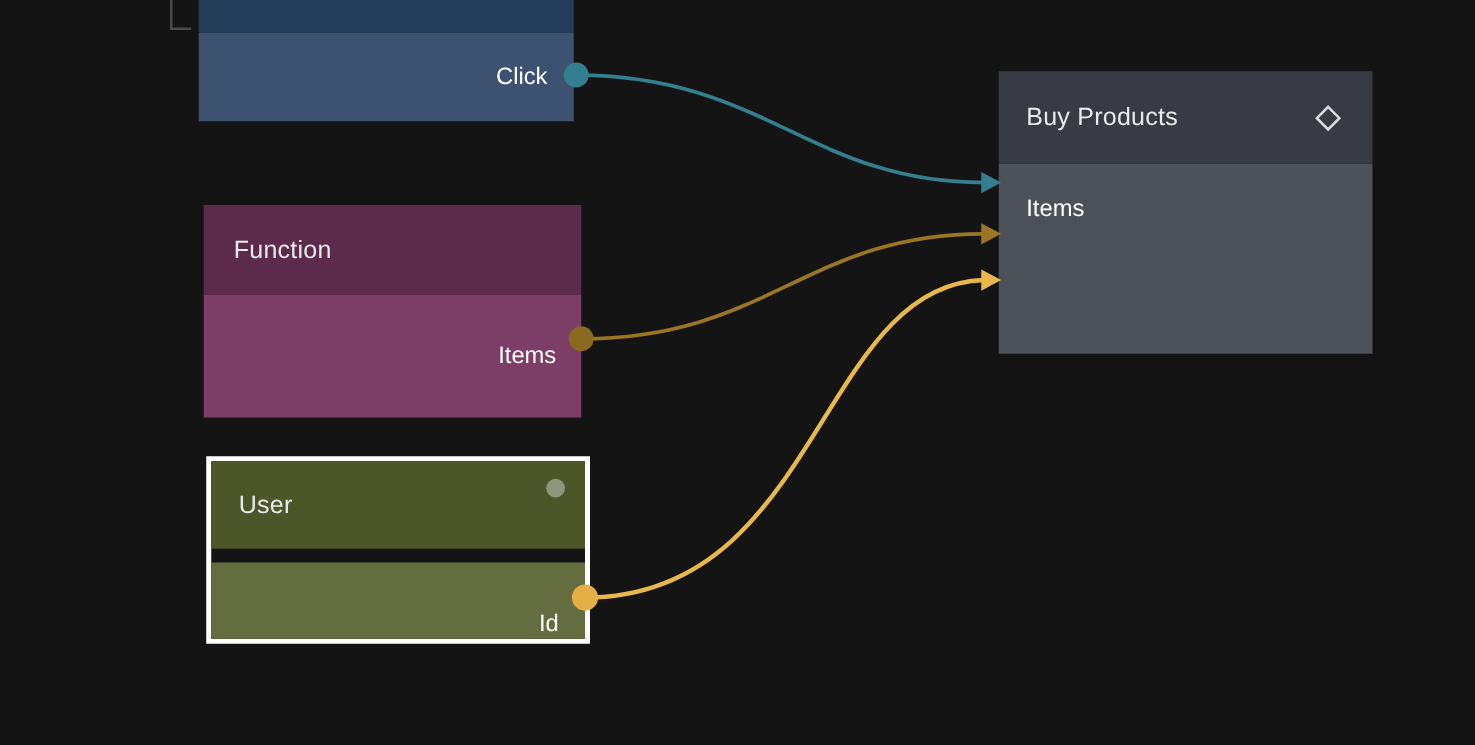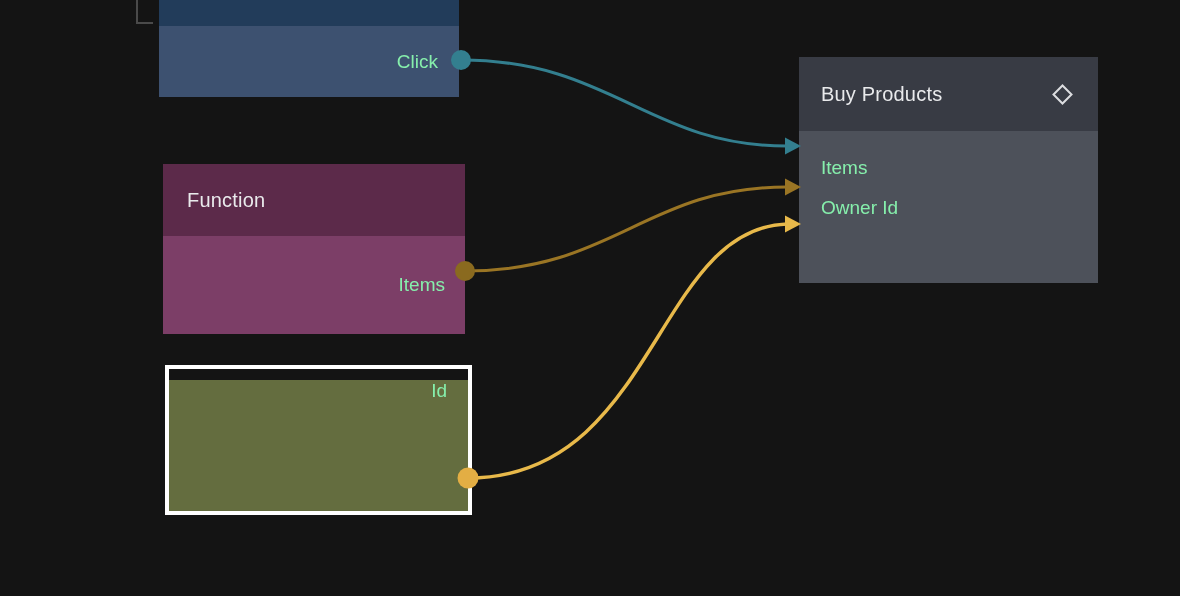--- a/index.html
+++ b/index.html
@@ -43,7 +43,7 @@
     display: flex;
     align-items: center;
     font-size: 19px;
-    color: #86efac;
+    color: #ffffff;
   }
   .port-row.out { justify-content: flex-end; }
   .port-row.in  { justify-content: flex-start; }

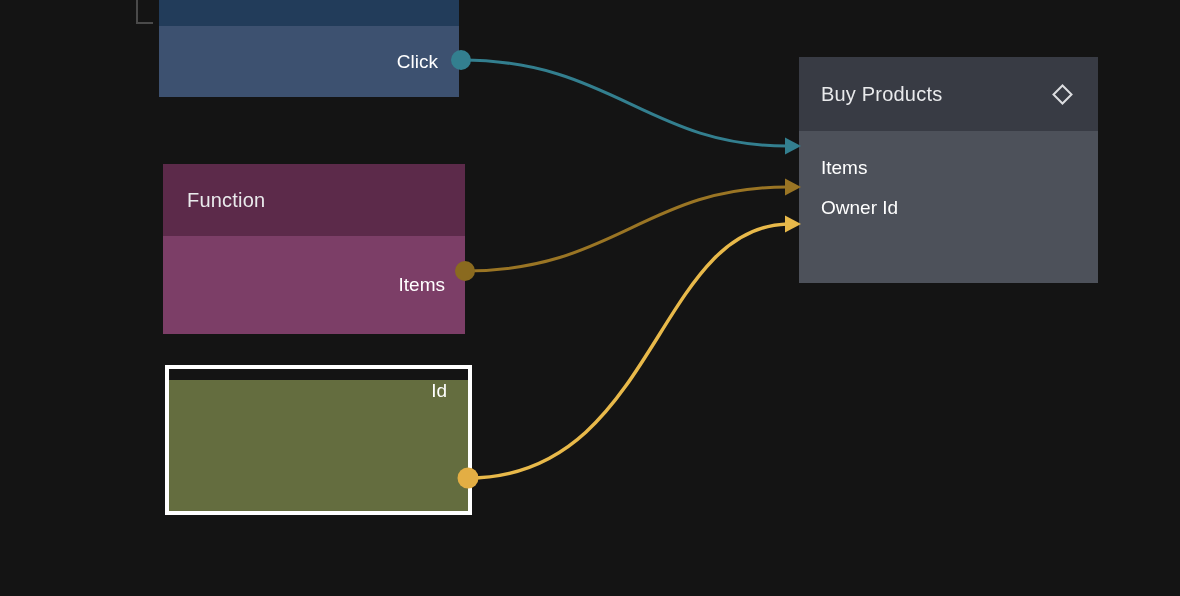--- a/index.html
+++ b/index.html
@@ -135,9 +135,6 @@
       <div class="port-row in">
         <span>Items</span>
       </div>
-      <div class="port-row in">
-        <span>Owner Id</span>
-      </div>
     </div>
   </div>
 

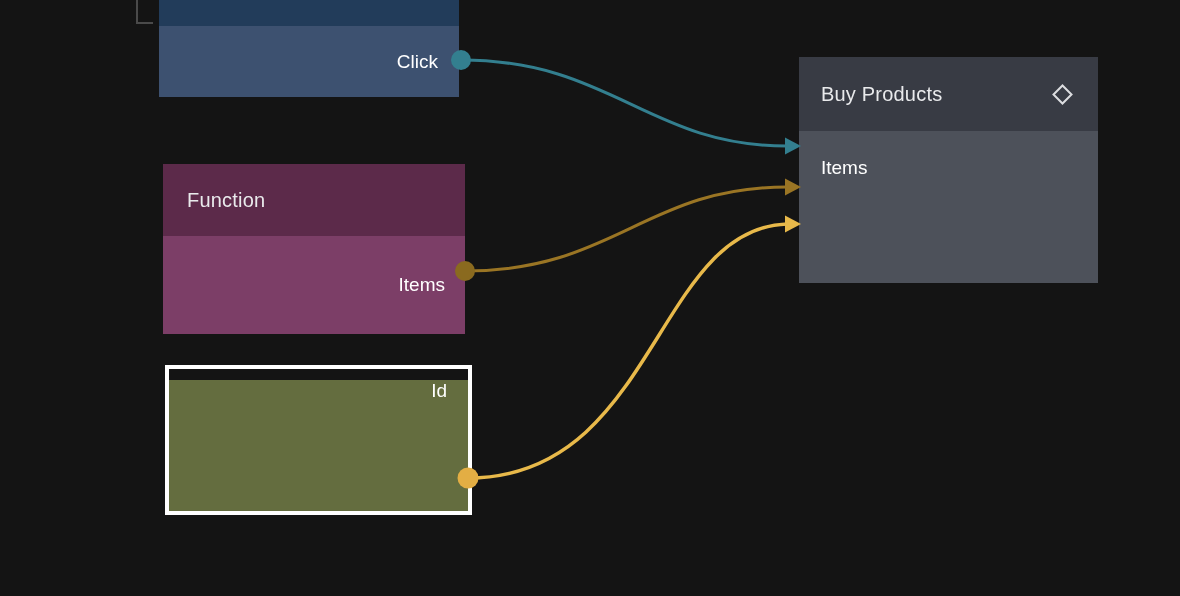--- a/index.html
+++ b/index.html
@@ -117,6 +117,10 @@
   </div>
 
   <div class="node" id="node-user">
+    <div class="header" style="background: rgb(76, 86, 41);">
+      <span class="title">User</span>
+      <span class="status-dot" style="background: rgb(142, 149, 122);"></span>
+    </div>
     <div class="body" style="background: rgb(100, 109, 63);">
       <div class="port-row out">
         <span>Id</span>

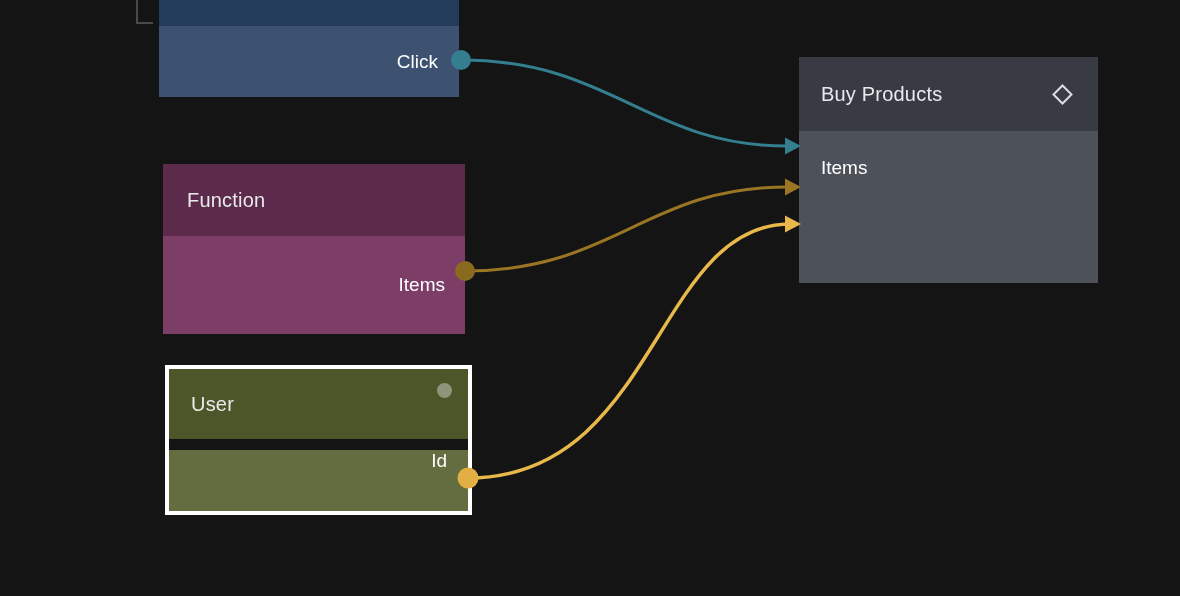--- a/index.html
+++ b/index.html
@@ -62,7 +62,7 @@
     border: 4px solid #FFFFFF;
   }
   #node-user .header { height: 70px; padding-left: 22px; }
-  #node-user .body { justify-content: flex-start; padding-right: 21px; margin-top: 11px; }
+  #node-user .body { justify-content: flex-end; padding-right: 21px; margin-top: 11px; }
   #node-user .status-dot {
     position: absolute;
     width: 15px; height: 15px;

